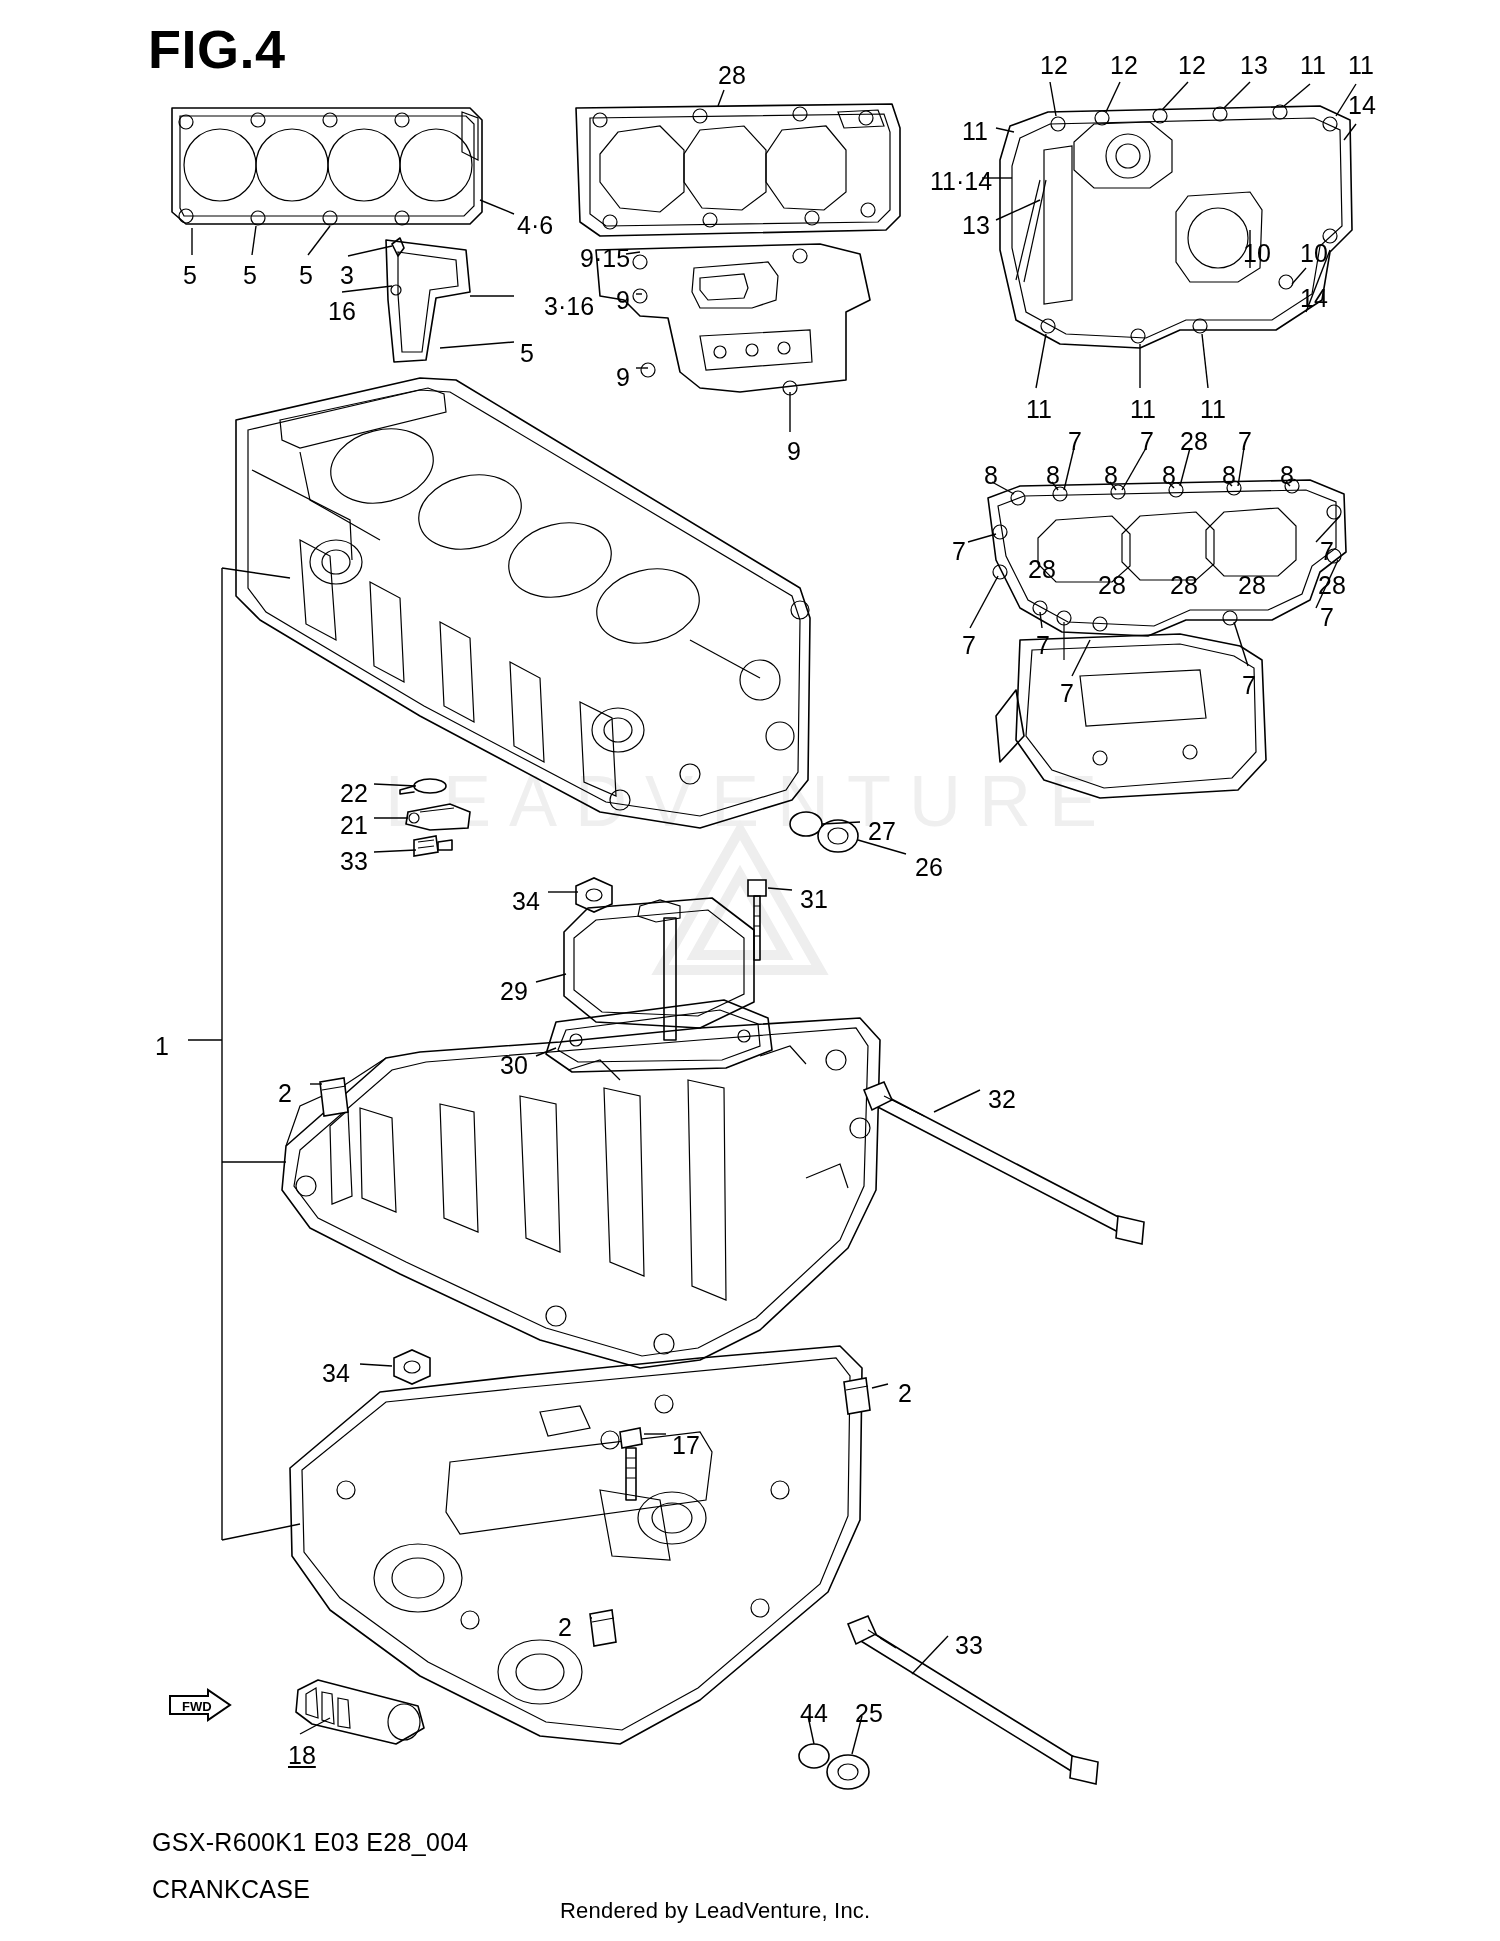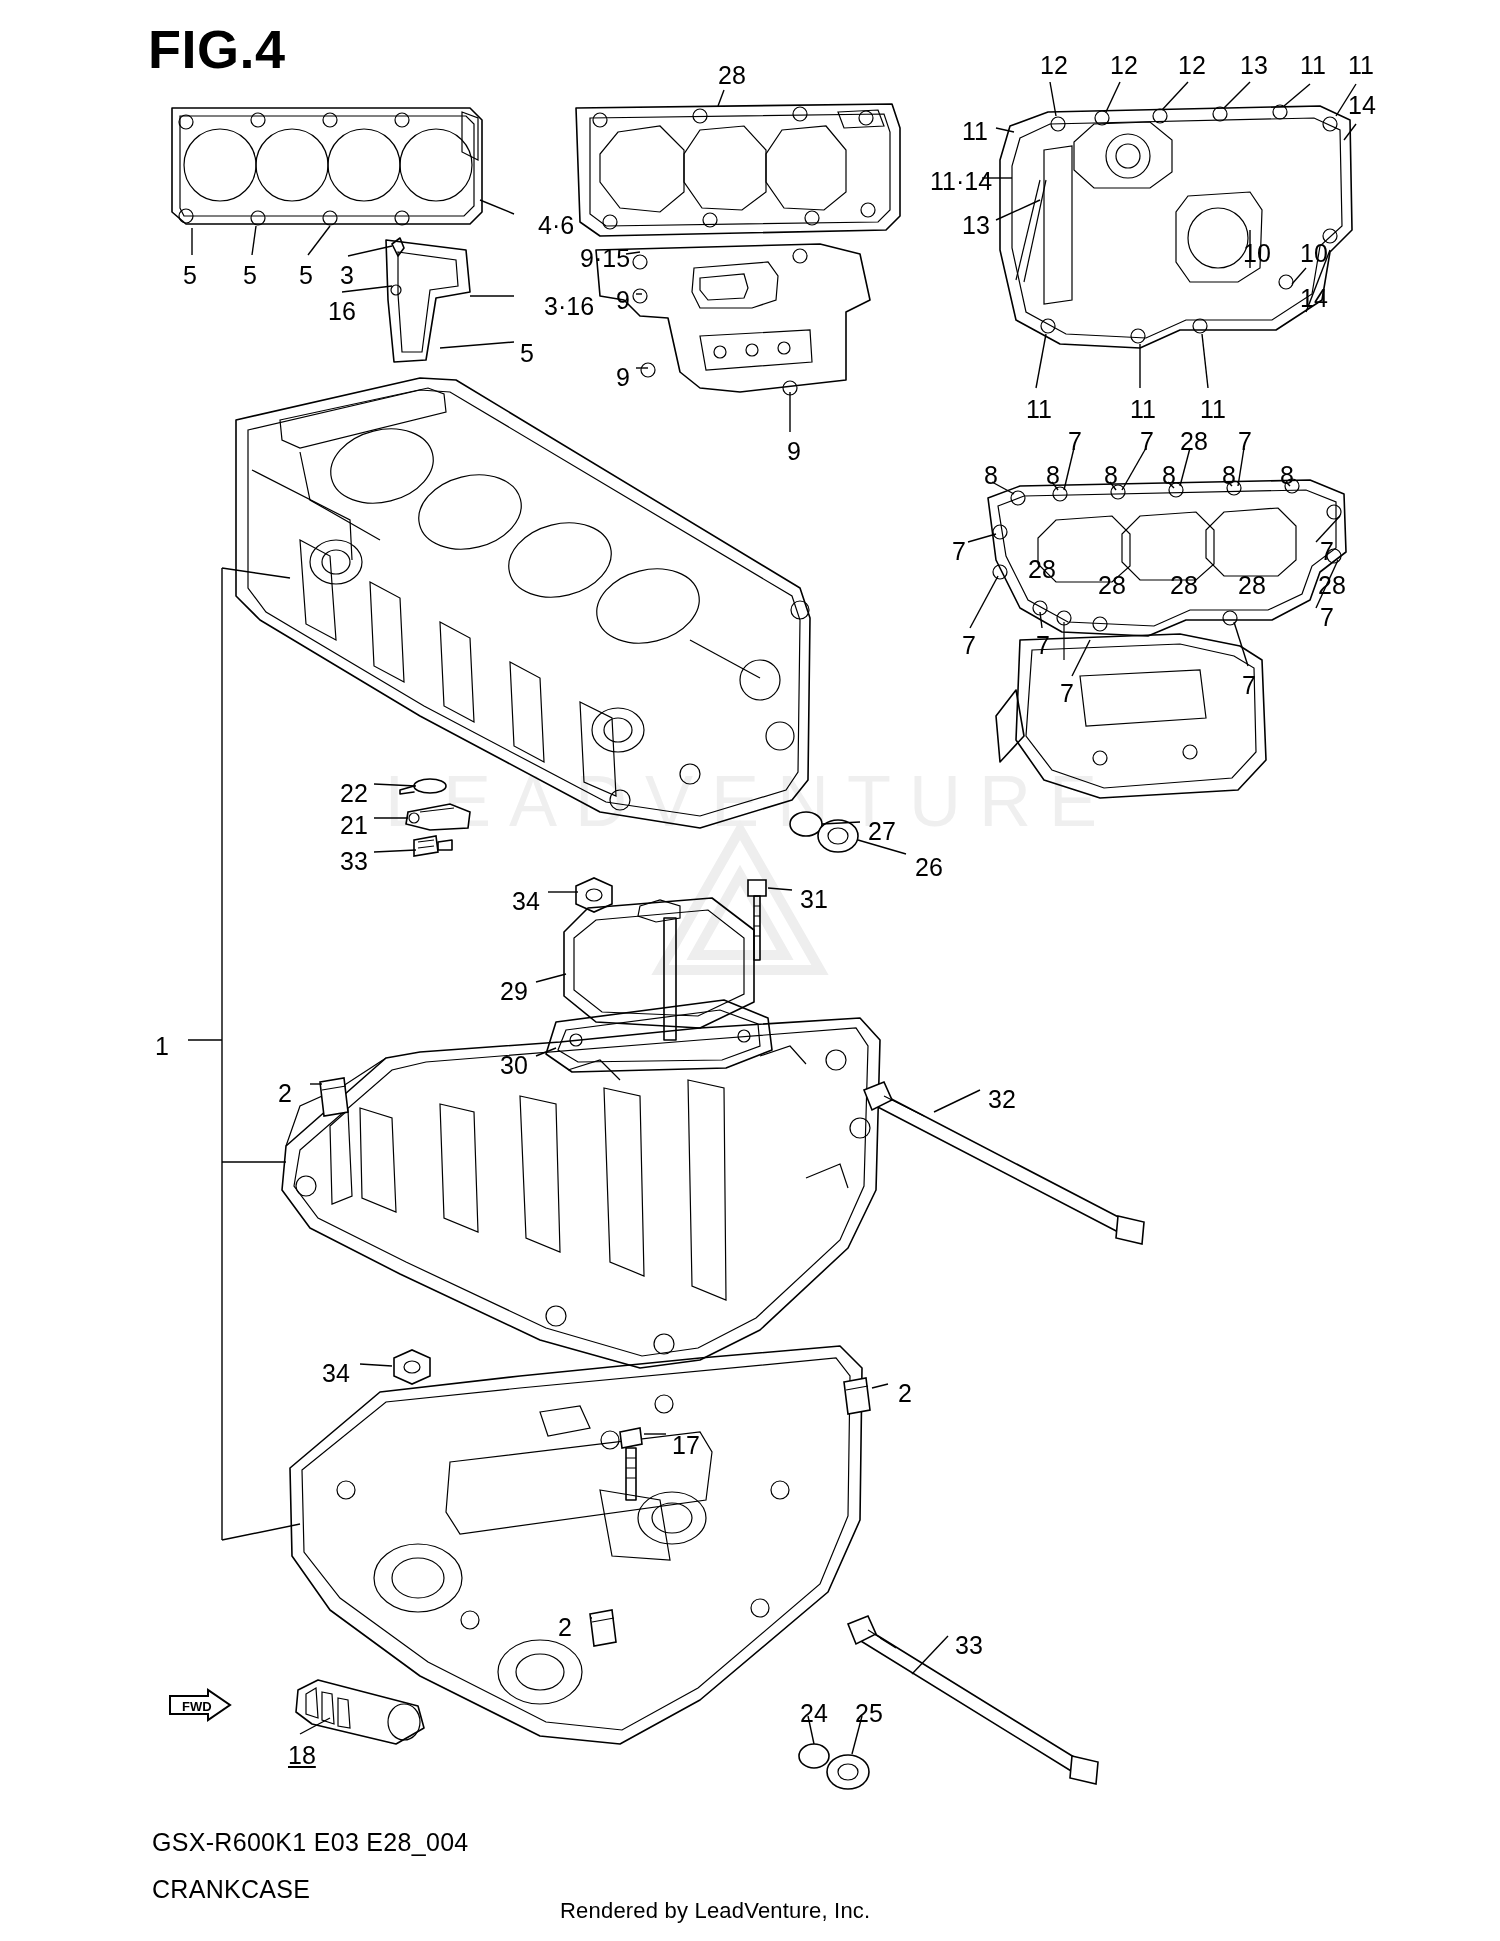--- a/index.html
+++ b/index.html
@@ -523,7 +523,7 @@
       <div class="callout" style="left: 1243px; top: 240px;">10</div>
       <div class="callout" style="left: 1300px; top: 240px;">10</div>
       <div class="callout" style="left: 1300px; top: 285px;">14</div>
-      <div class="callout" style="left: 538px; top: 212px;">4·6</div>
+      <div class="callout" style="left: 517px; top: 212px;">4·6</div>
       <div class="callout" style="left: 544px; top: 293px;">3·16</div>
       <div class="callout" style="left: 520px; top: 340px;">5</div>
       <div class="callout" style="left: 183px; top: 262px;">5</div>

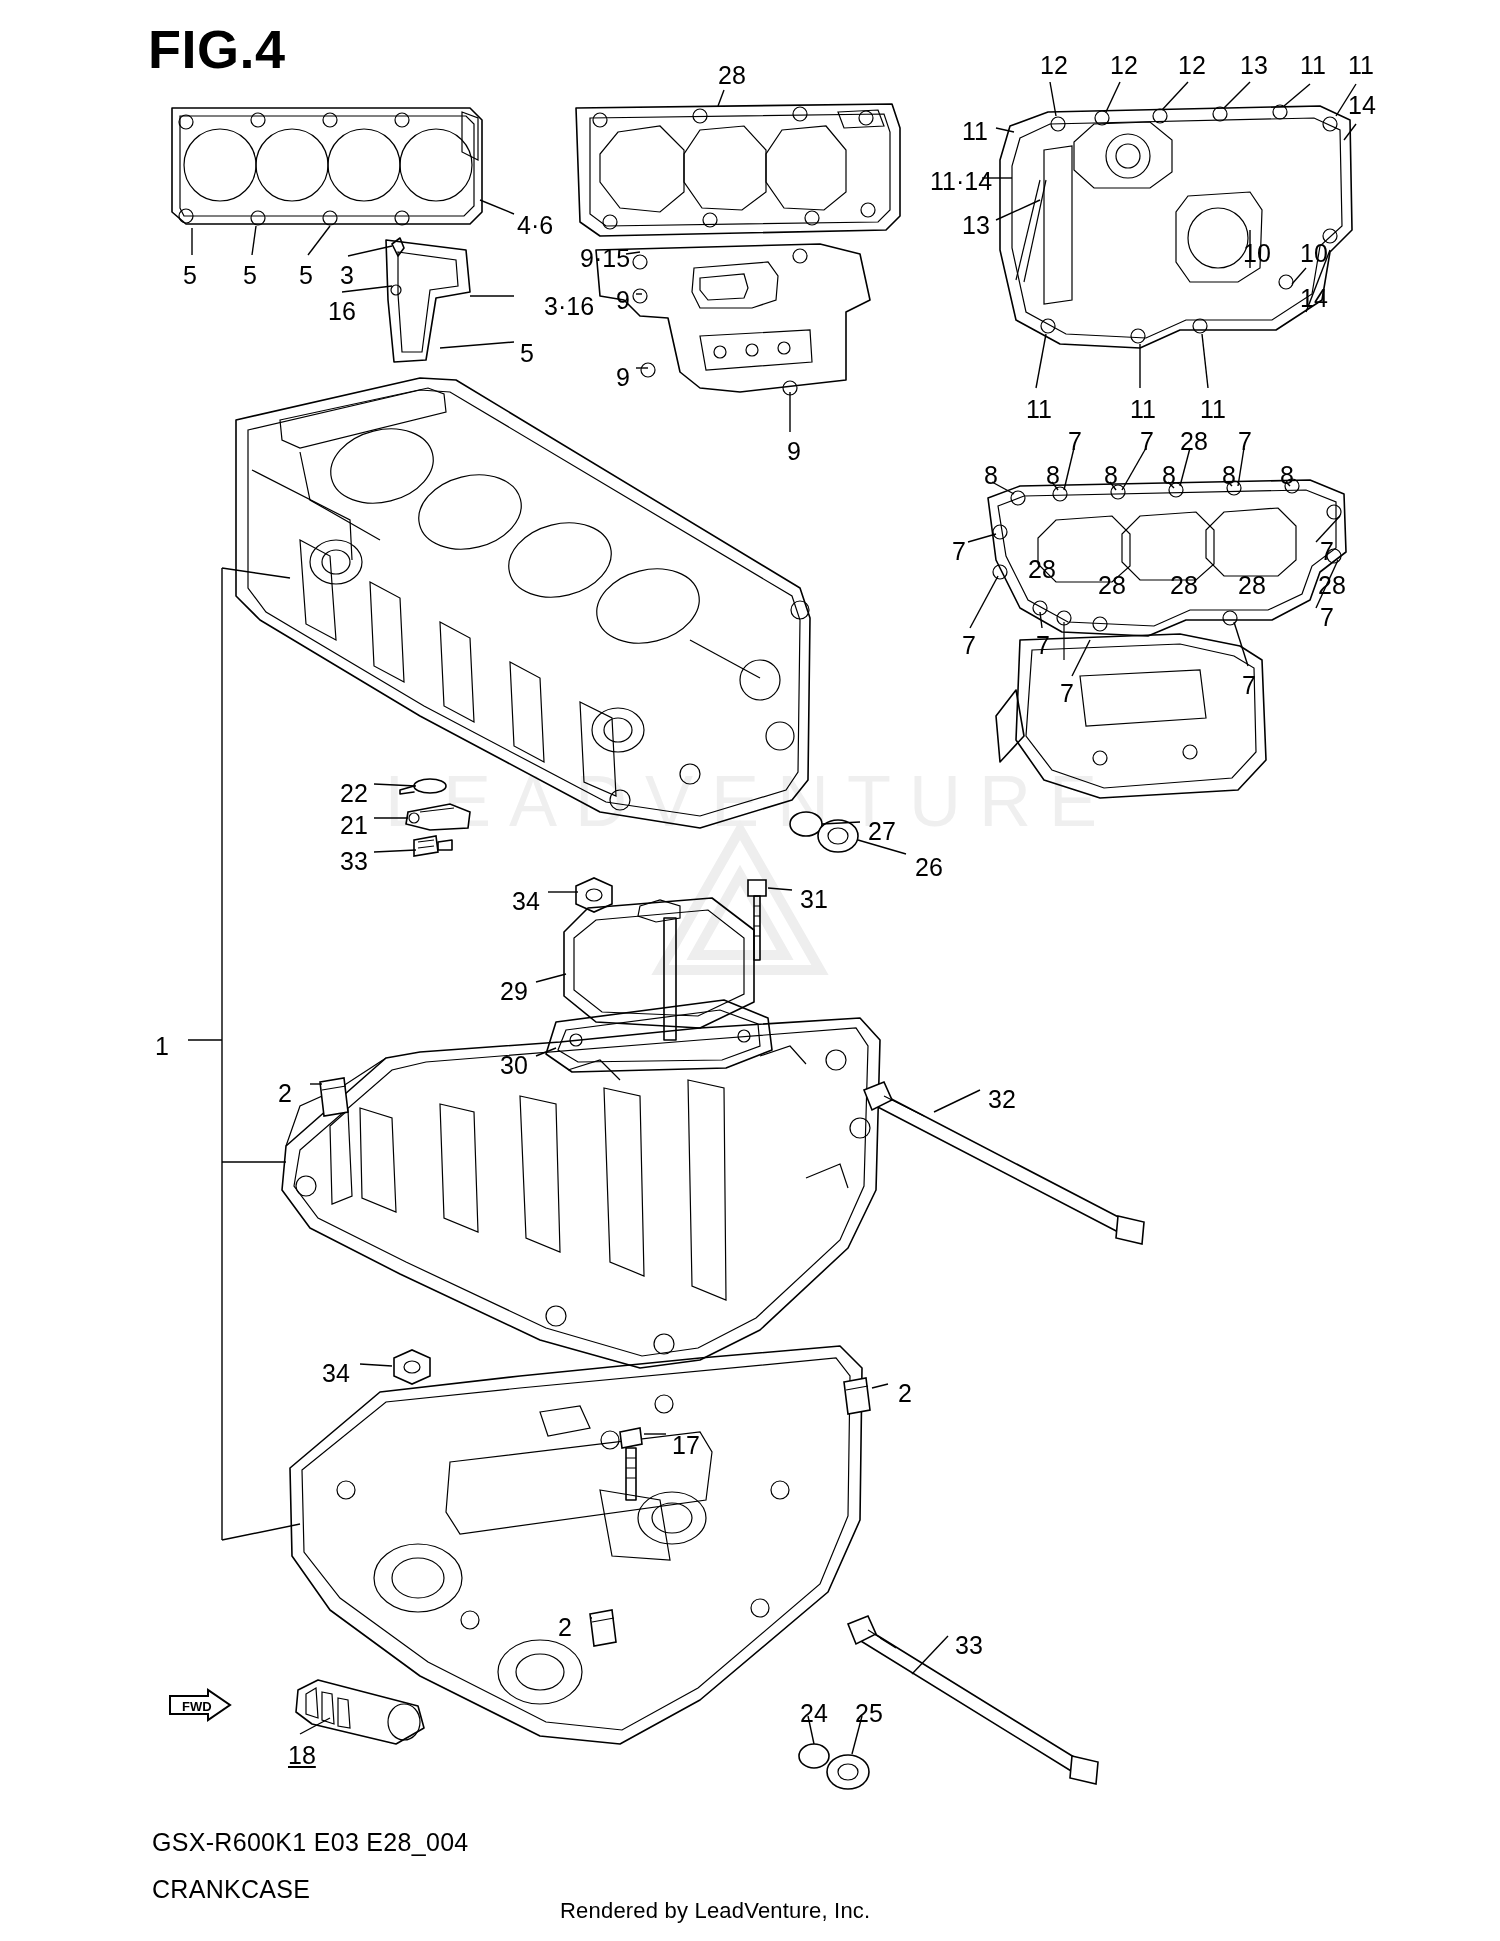--- a/index.html
+++ b/index.html
@@ -577,7 +577,7 @@
       <div class="callout" style="left: 672px; top: 1432px;">17</div>
       <div class="callout" style="left: 558px; top: 1614px;">2</div>
       <div class="callout" style="left: 955px; top: 1632px;">33</div>
-      <div class="callout" style="left: 800px; top: 1700px;">24</div>
+      <div class="callout" style="left: 800px; top: 1700px;">44</div>
       <div class="callout" style="left: 855px; top: 1700px;">25</div>
       <div class="callout" style="left: 288px; top: 1742px; text-decoration: underline;">18</div>
     </div>

